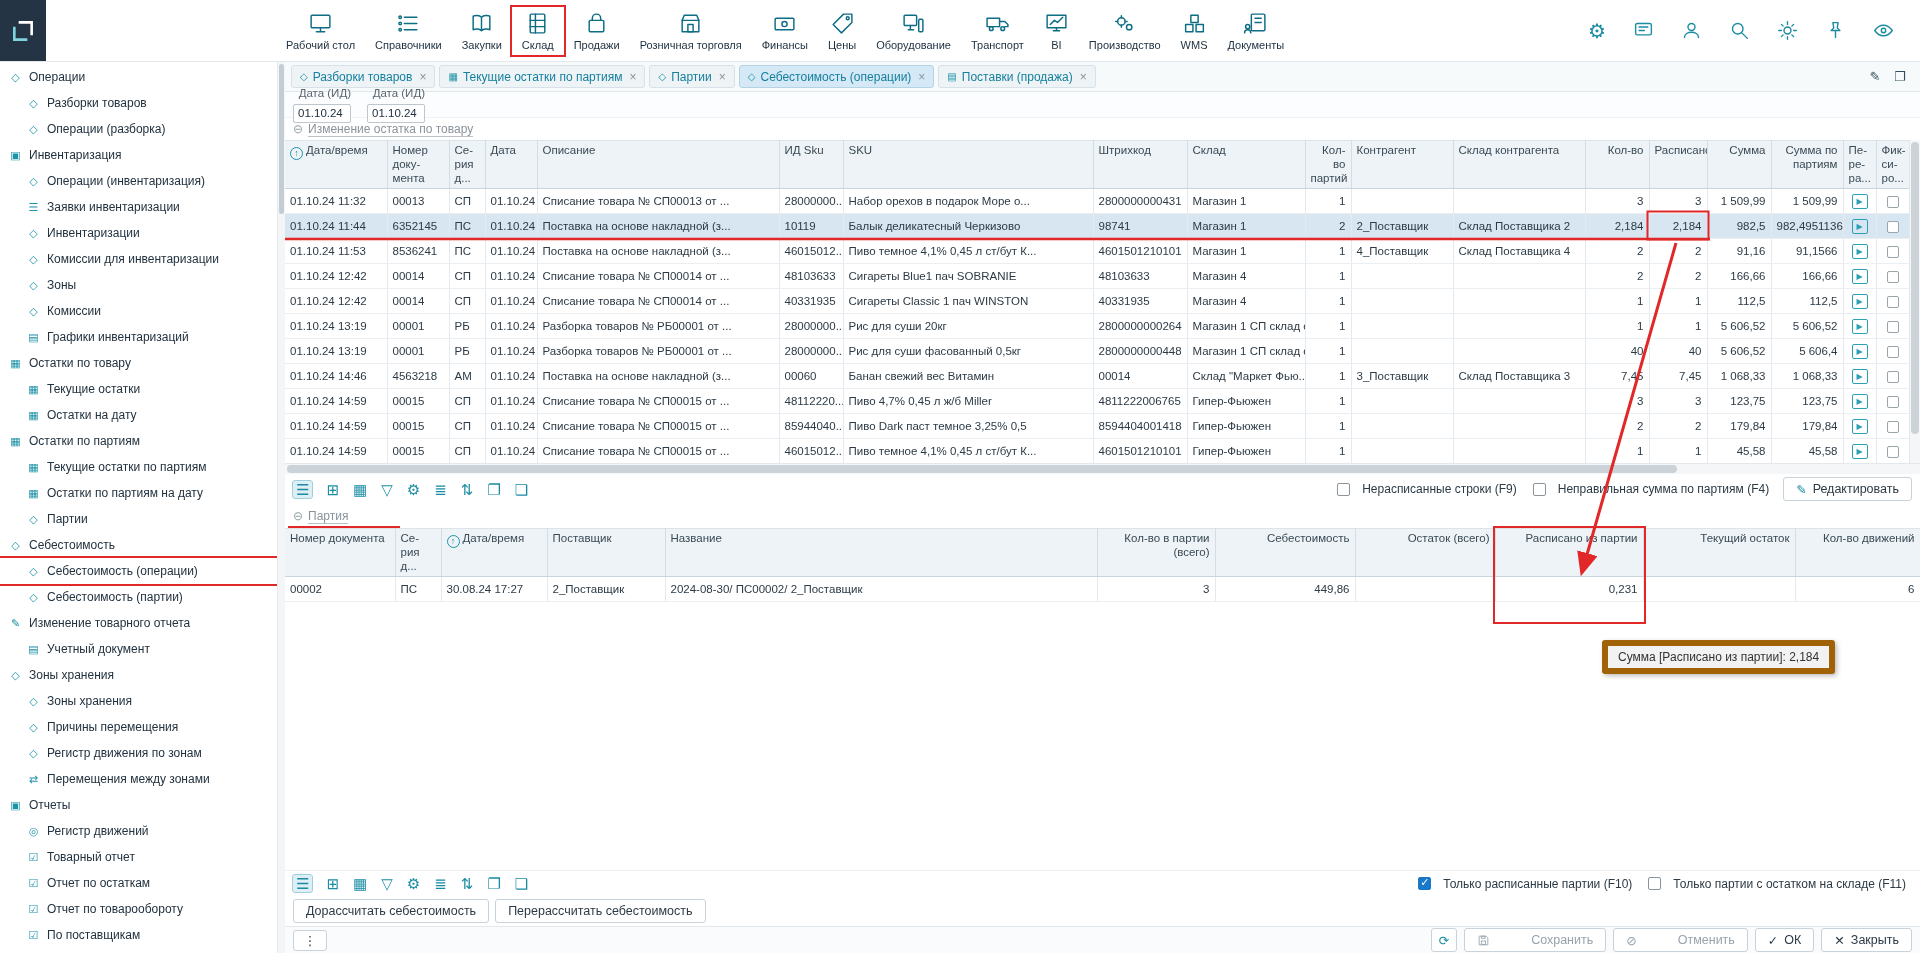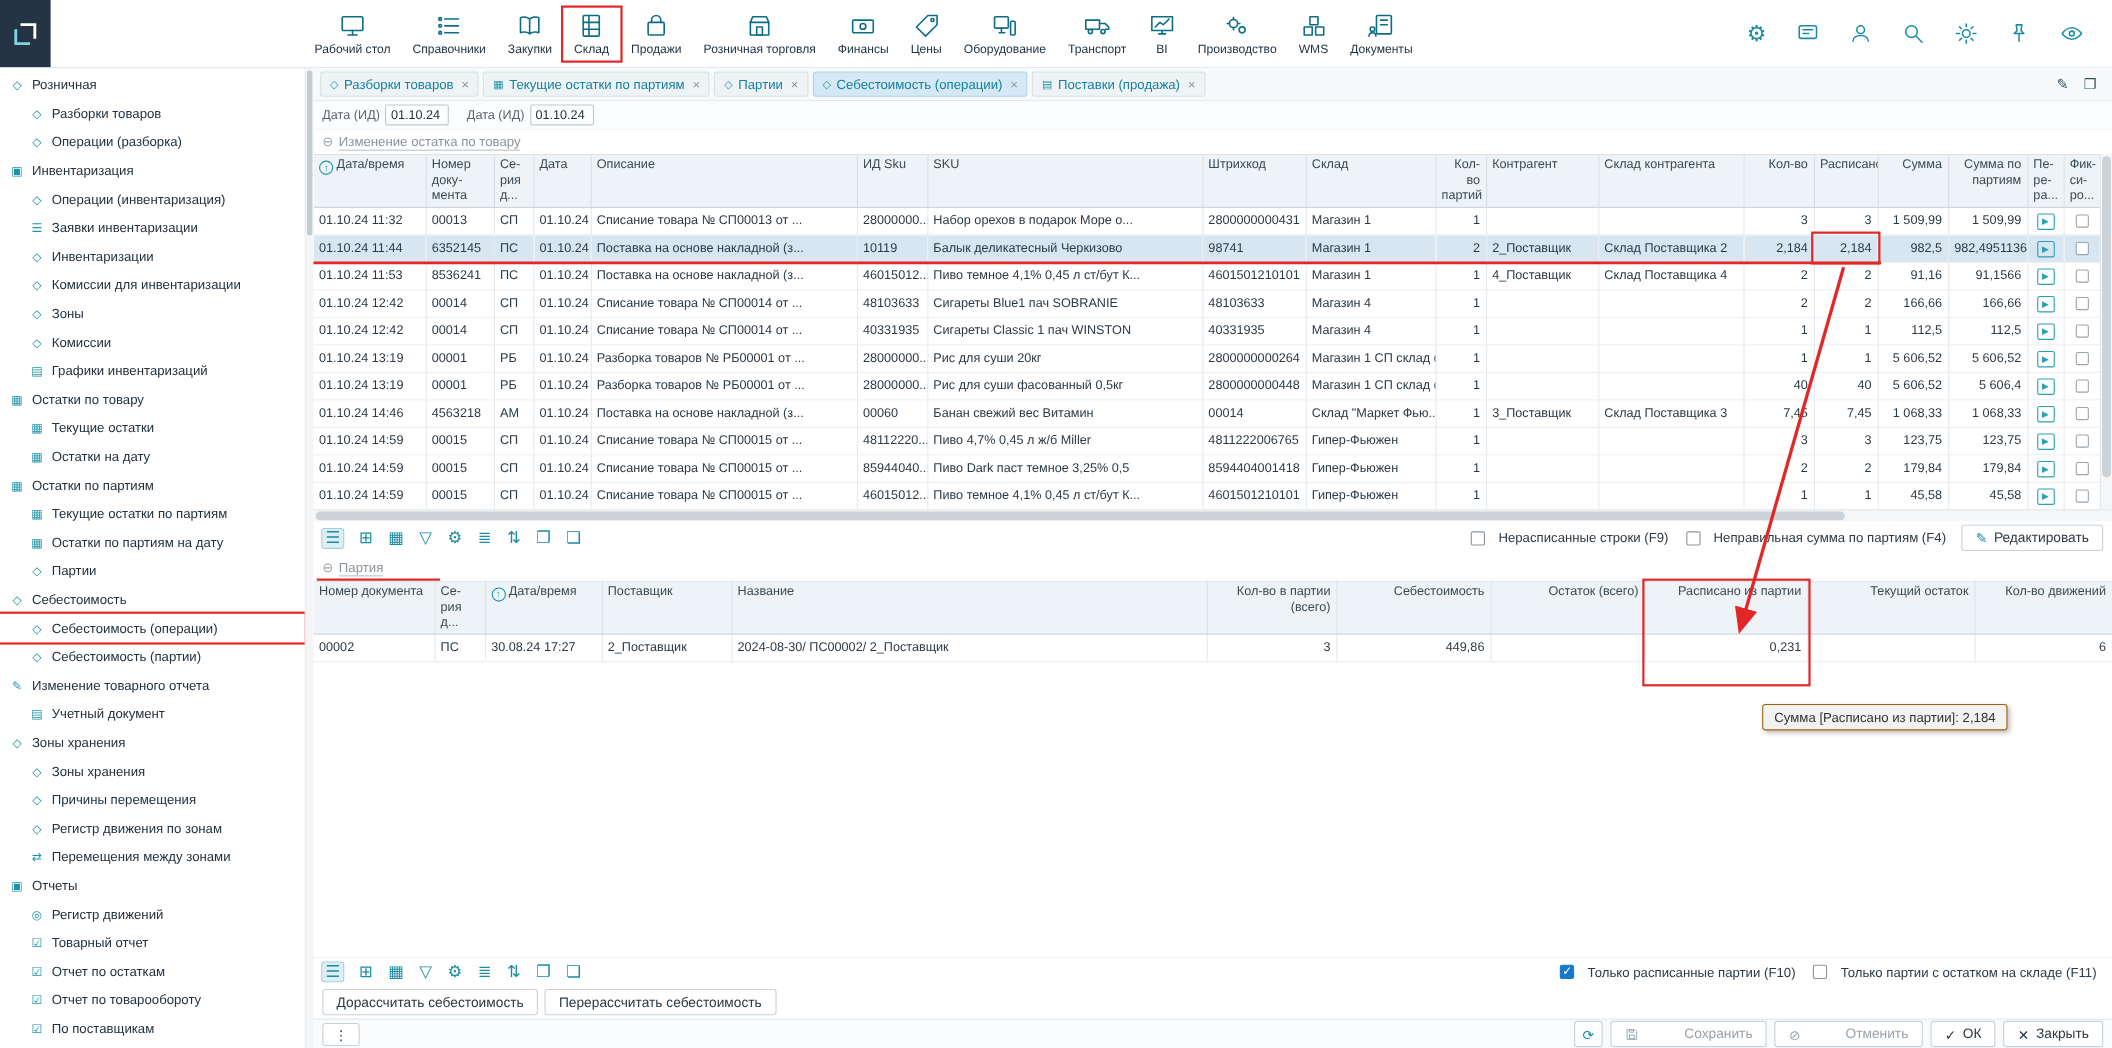--- a/index.html
+++ b/index.html
@@ -259,7 +259,7 @@
 
       <div class="side-item lvl0">
         <span class="si-icon">◇</span>
-        <span>Розничная</span>
+        <span>Операции</span>
       </div>
 
       <div class="side-item lvl1">

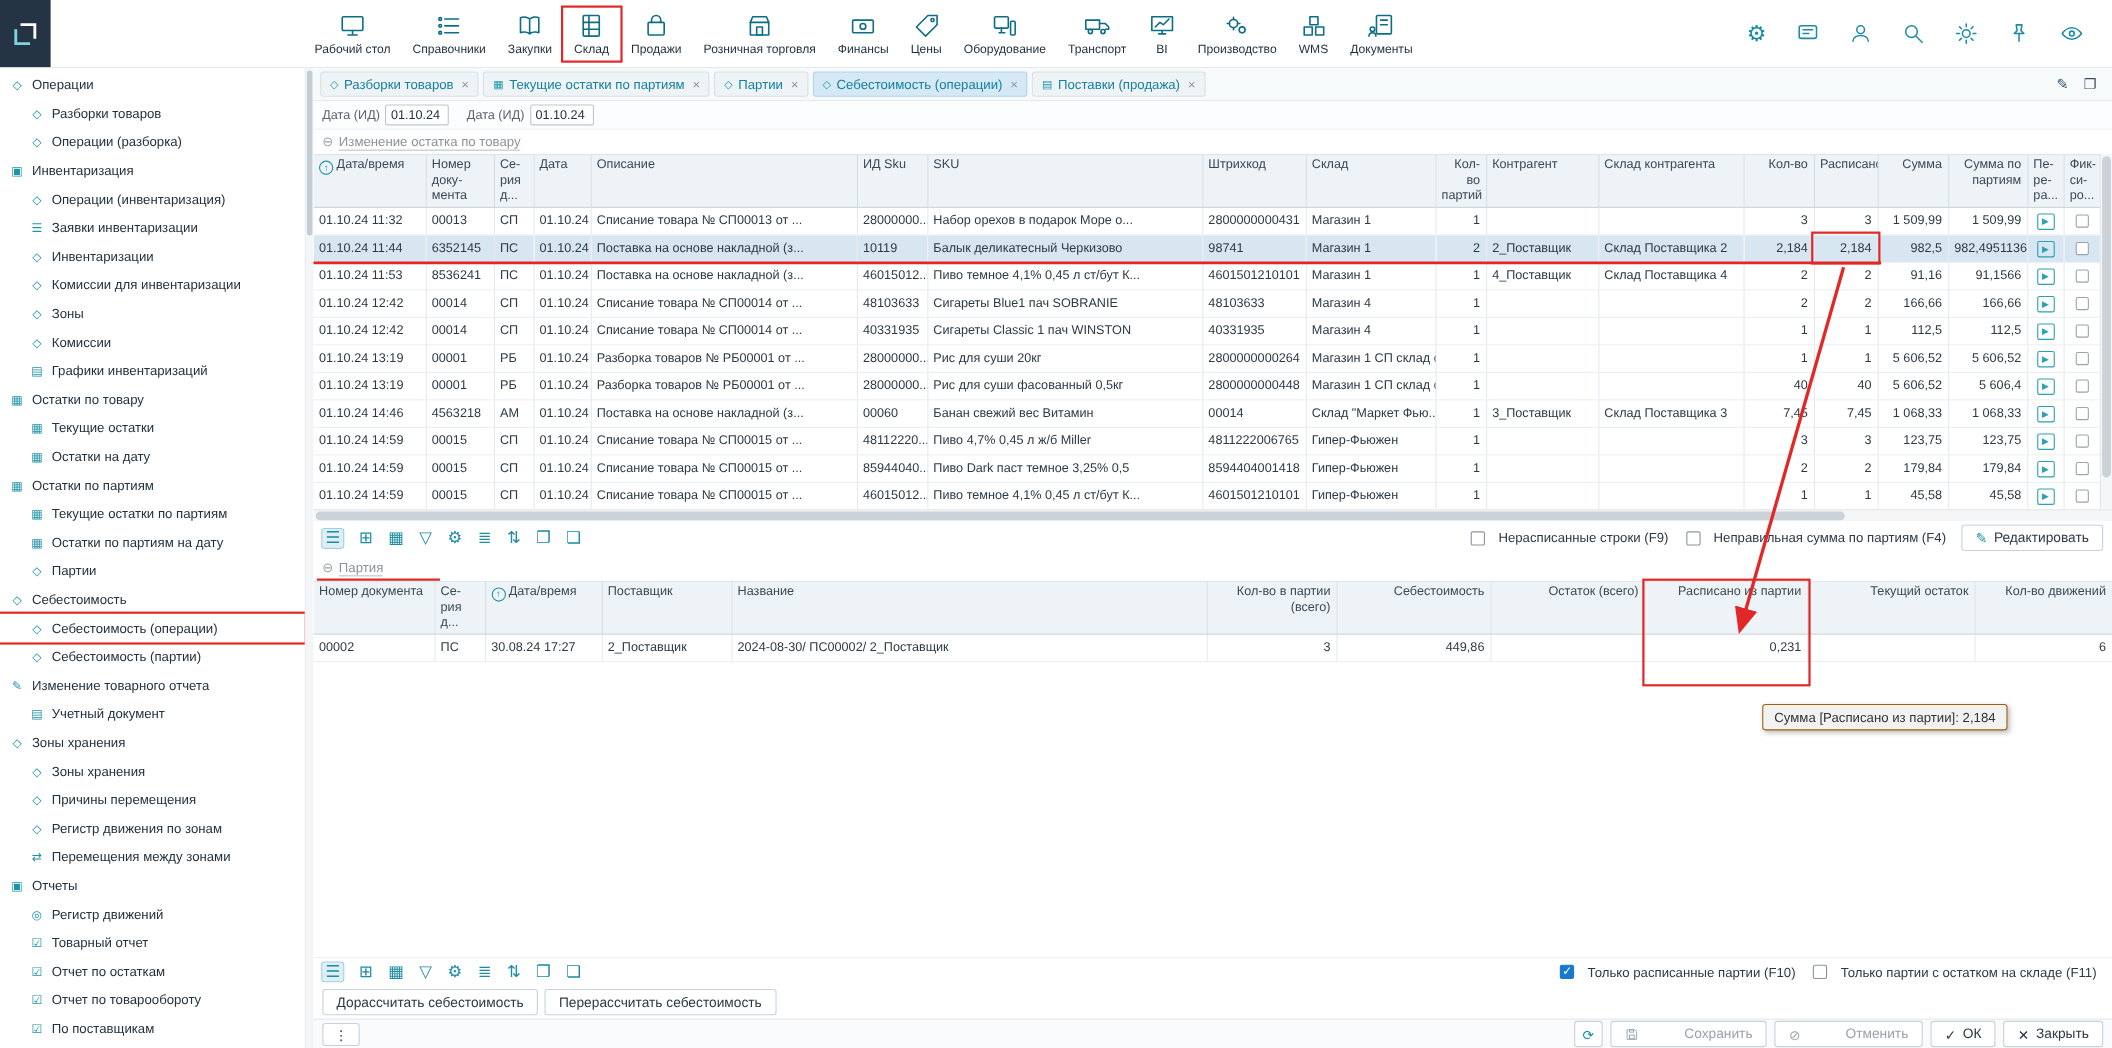--- a/index.html
+++ b/index.html
@@ -42,7 +42,7 @@
 
   
   .filterbar { height:26px; display:flex; align-items:center; gap:16px; padding-left:8px; background:#fcfdfe; border-bottom:1px solid #eef2f5; }
-  .filter-field { display:flex; align-items:center; gap:5px; }
+  .filter-field { display:flex; align-items:flex-end; gap:5px;flex-direction:column; }
   .filter-label { font-size:11.5px; color:#5a6670; }
   .filter-input { width:58px; height:19px; border:1px solid #bcc7cf; border-radius:2px; font-size:11.5px;
                   color:#22323f; padding:0 4px; font-family:"Liberation Sans",sans-serif; }

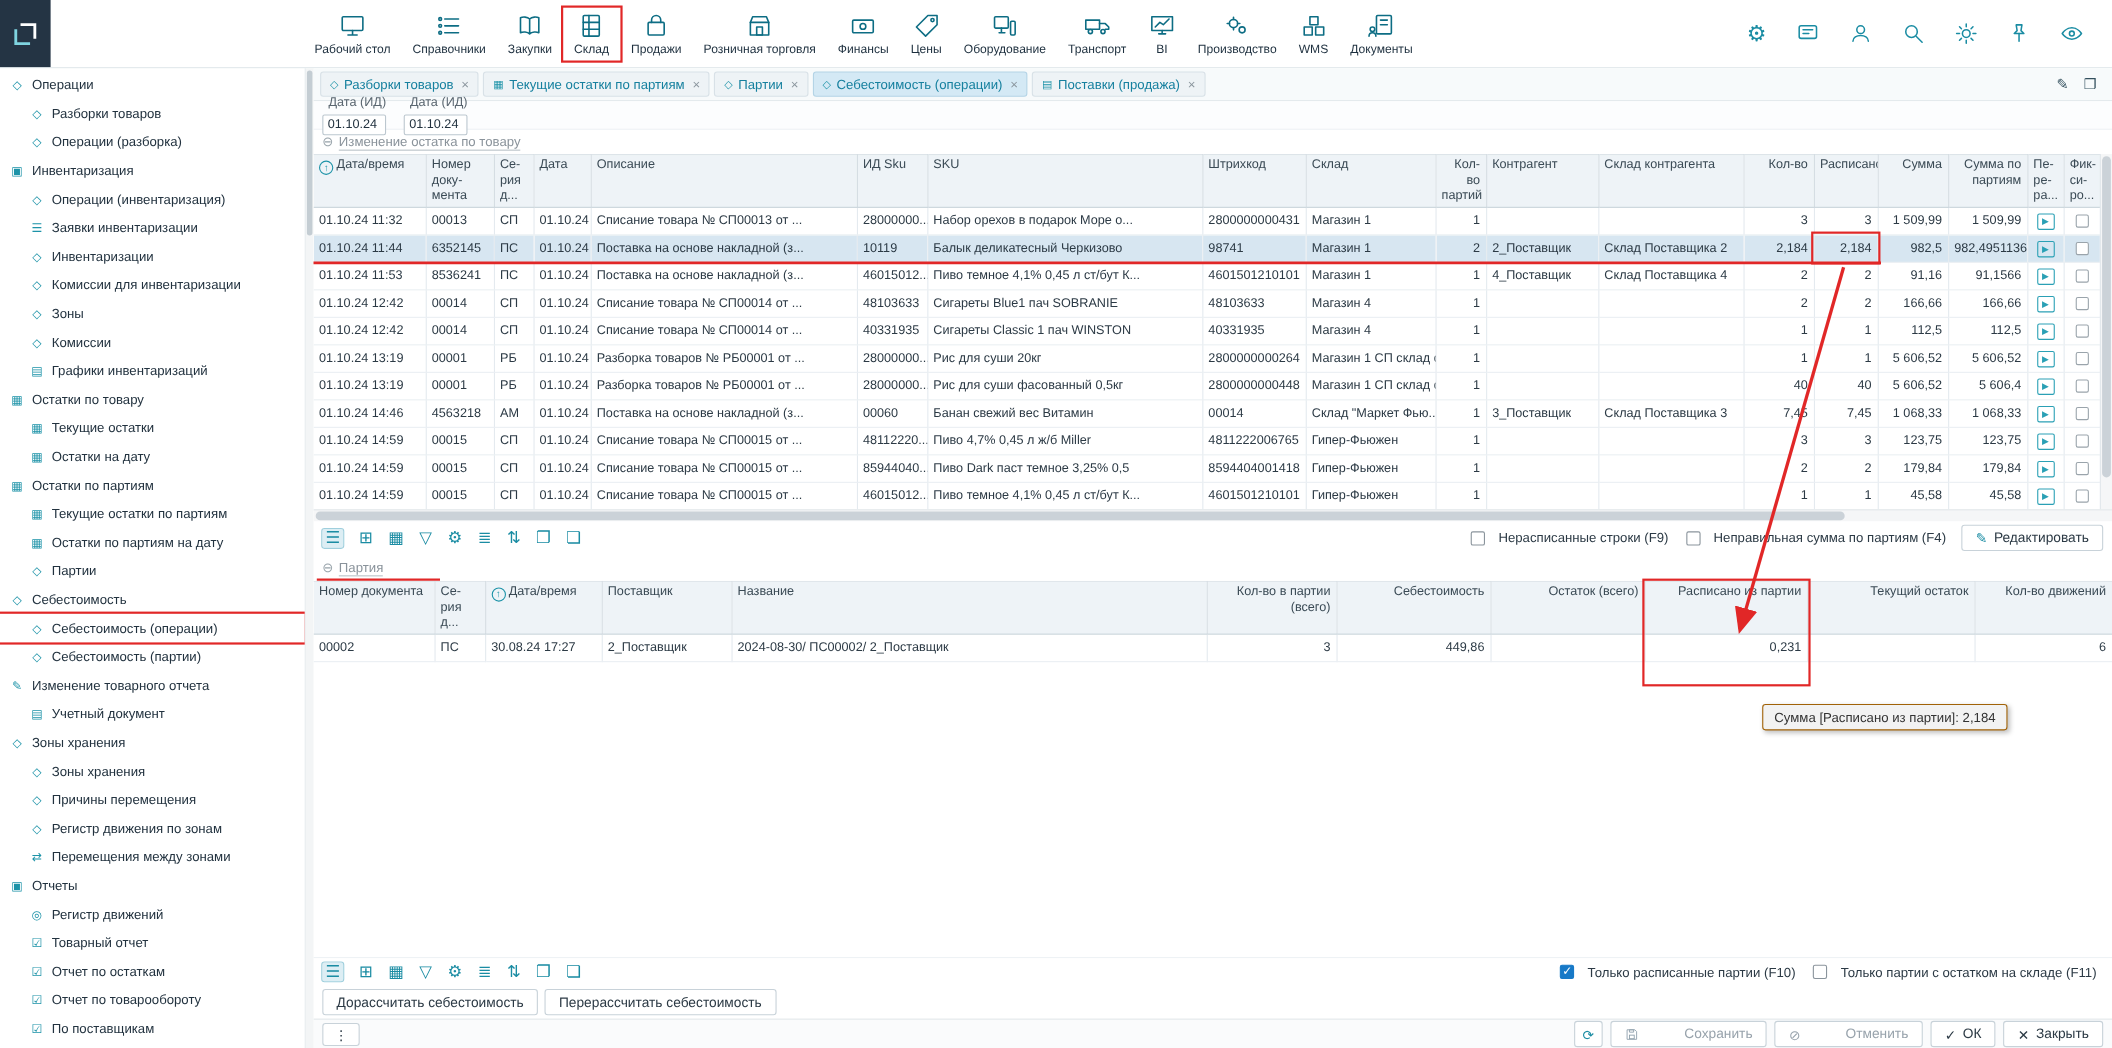--- a/index.html
+++ b/index.html
@@ -102,7 +102,7 @@
 
   
   .annot-layer { position:absolute; inset:0; width:1920px; height:953px; z-index:50; pointer-events:none; }
-  .tooltip { position:absolute; left:1602px; top:640px; z-index:60; background:#f2f2f2; border:1px solid #a16207;
+  .tooltip { position:absolute; left:1602px; top:640px; z-index:60; background:#f2f2f2; border:6px solid #a16207;
     border-radius:3px; padding:4px 10px; font-size:12px; color:#333; box-shadow:2px 2px 5px rgba(0,0,0,.25); pointer-events:none; white-space:nowrap; }
 </style>
 </head>

